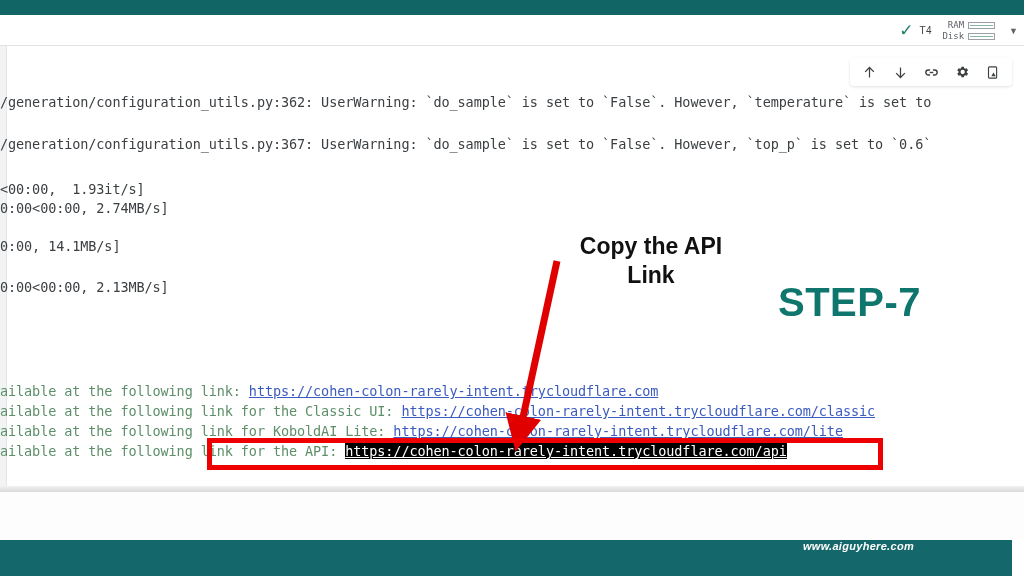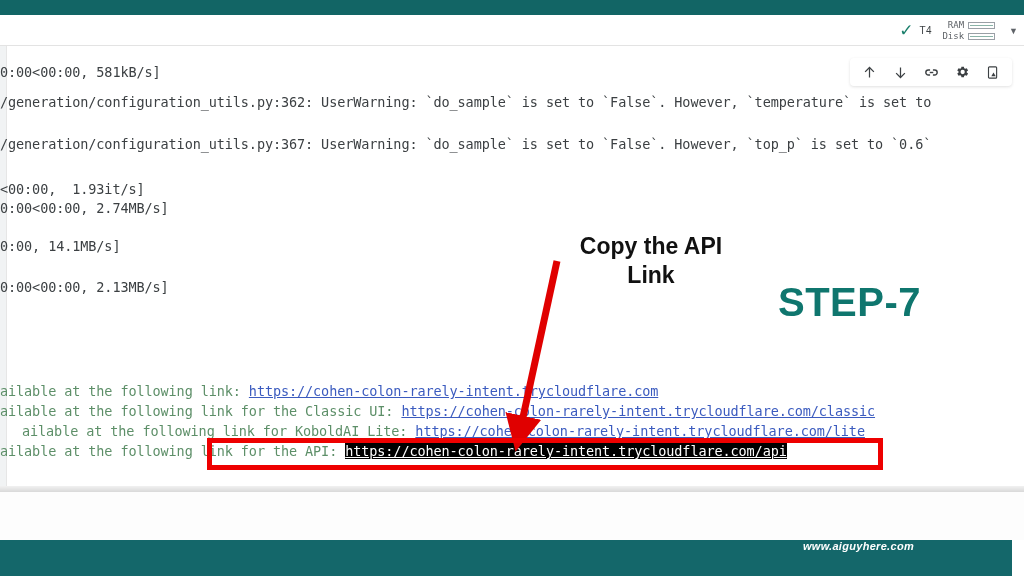--- a/index.html
+++ b/index.html
@@ -202,7 +202,6 @@
     </span>
   </div>
 
-  <div class="out ln-1">0:00&lt;00:00, 581kB/s]</div>
   <div class="out ln-2">/generation/configuration_utils.py:362: UserWarning: `do_sample` is set to `False`. However, `temperature` is set to</div>
   <div class="out ln-3">/generation/configuration_utils.py:367: UserWarning: `do_sample` is set to `False`. However, `top_p` is set to `0.6`</div>
   <div class="out ln-4">&lt;00:00,  1.93it/s]</div>

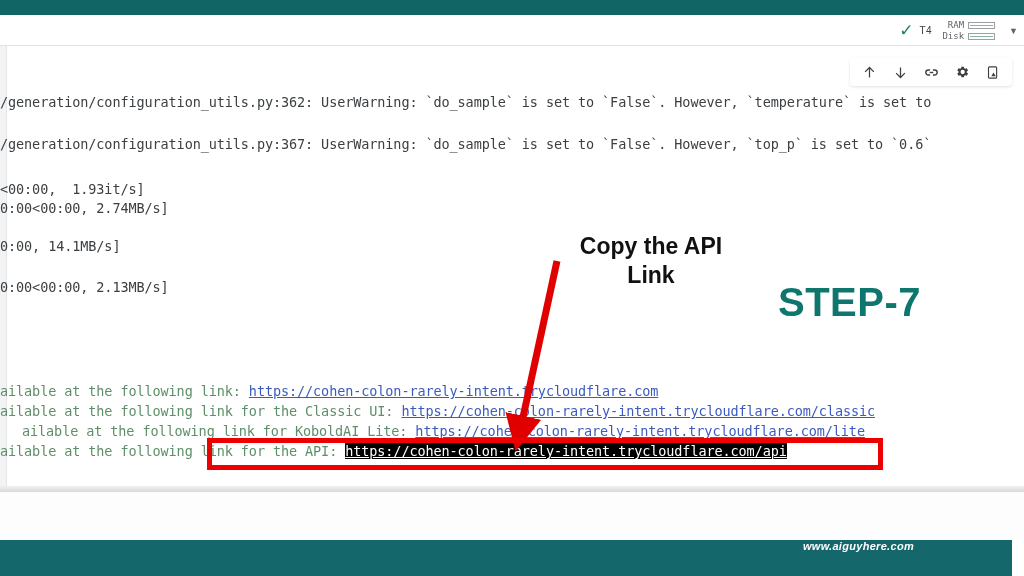--- a/index.html
+++ b/index.html
@@ -99,7 +99,7 @@
   }
   .lk-1 { top:337px; }
   .lk-2 { top:357px; }
-  .lk-3 { top:377px;padding-left:22px; }
+  .lk-3 { top:377px; }
   .lk-4 { top:397px; }
 
   .url { color:#3b5bbf; text-decoration:underline; }

